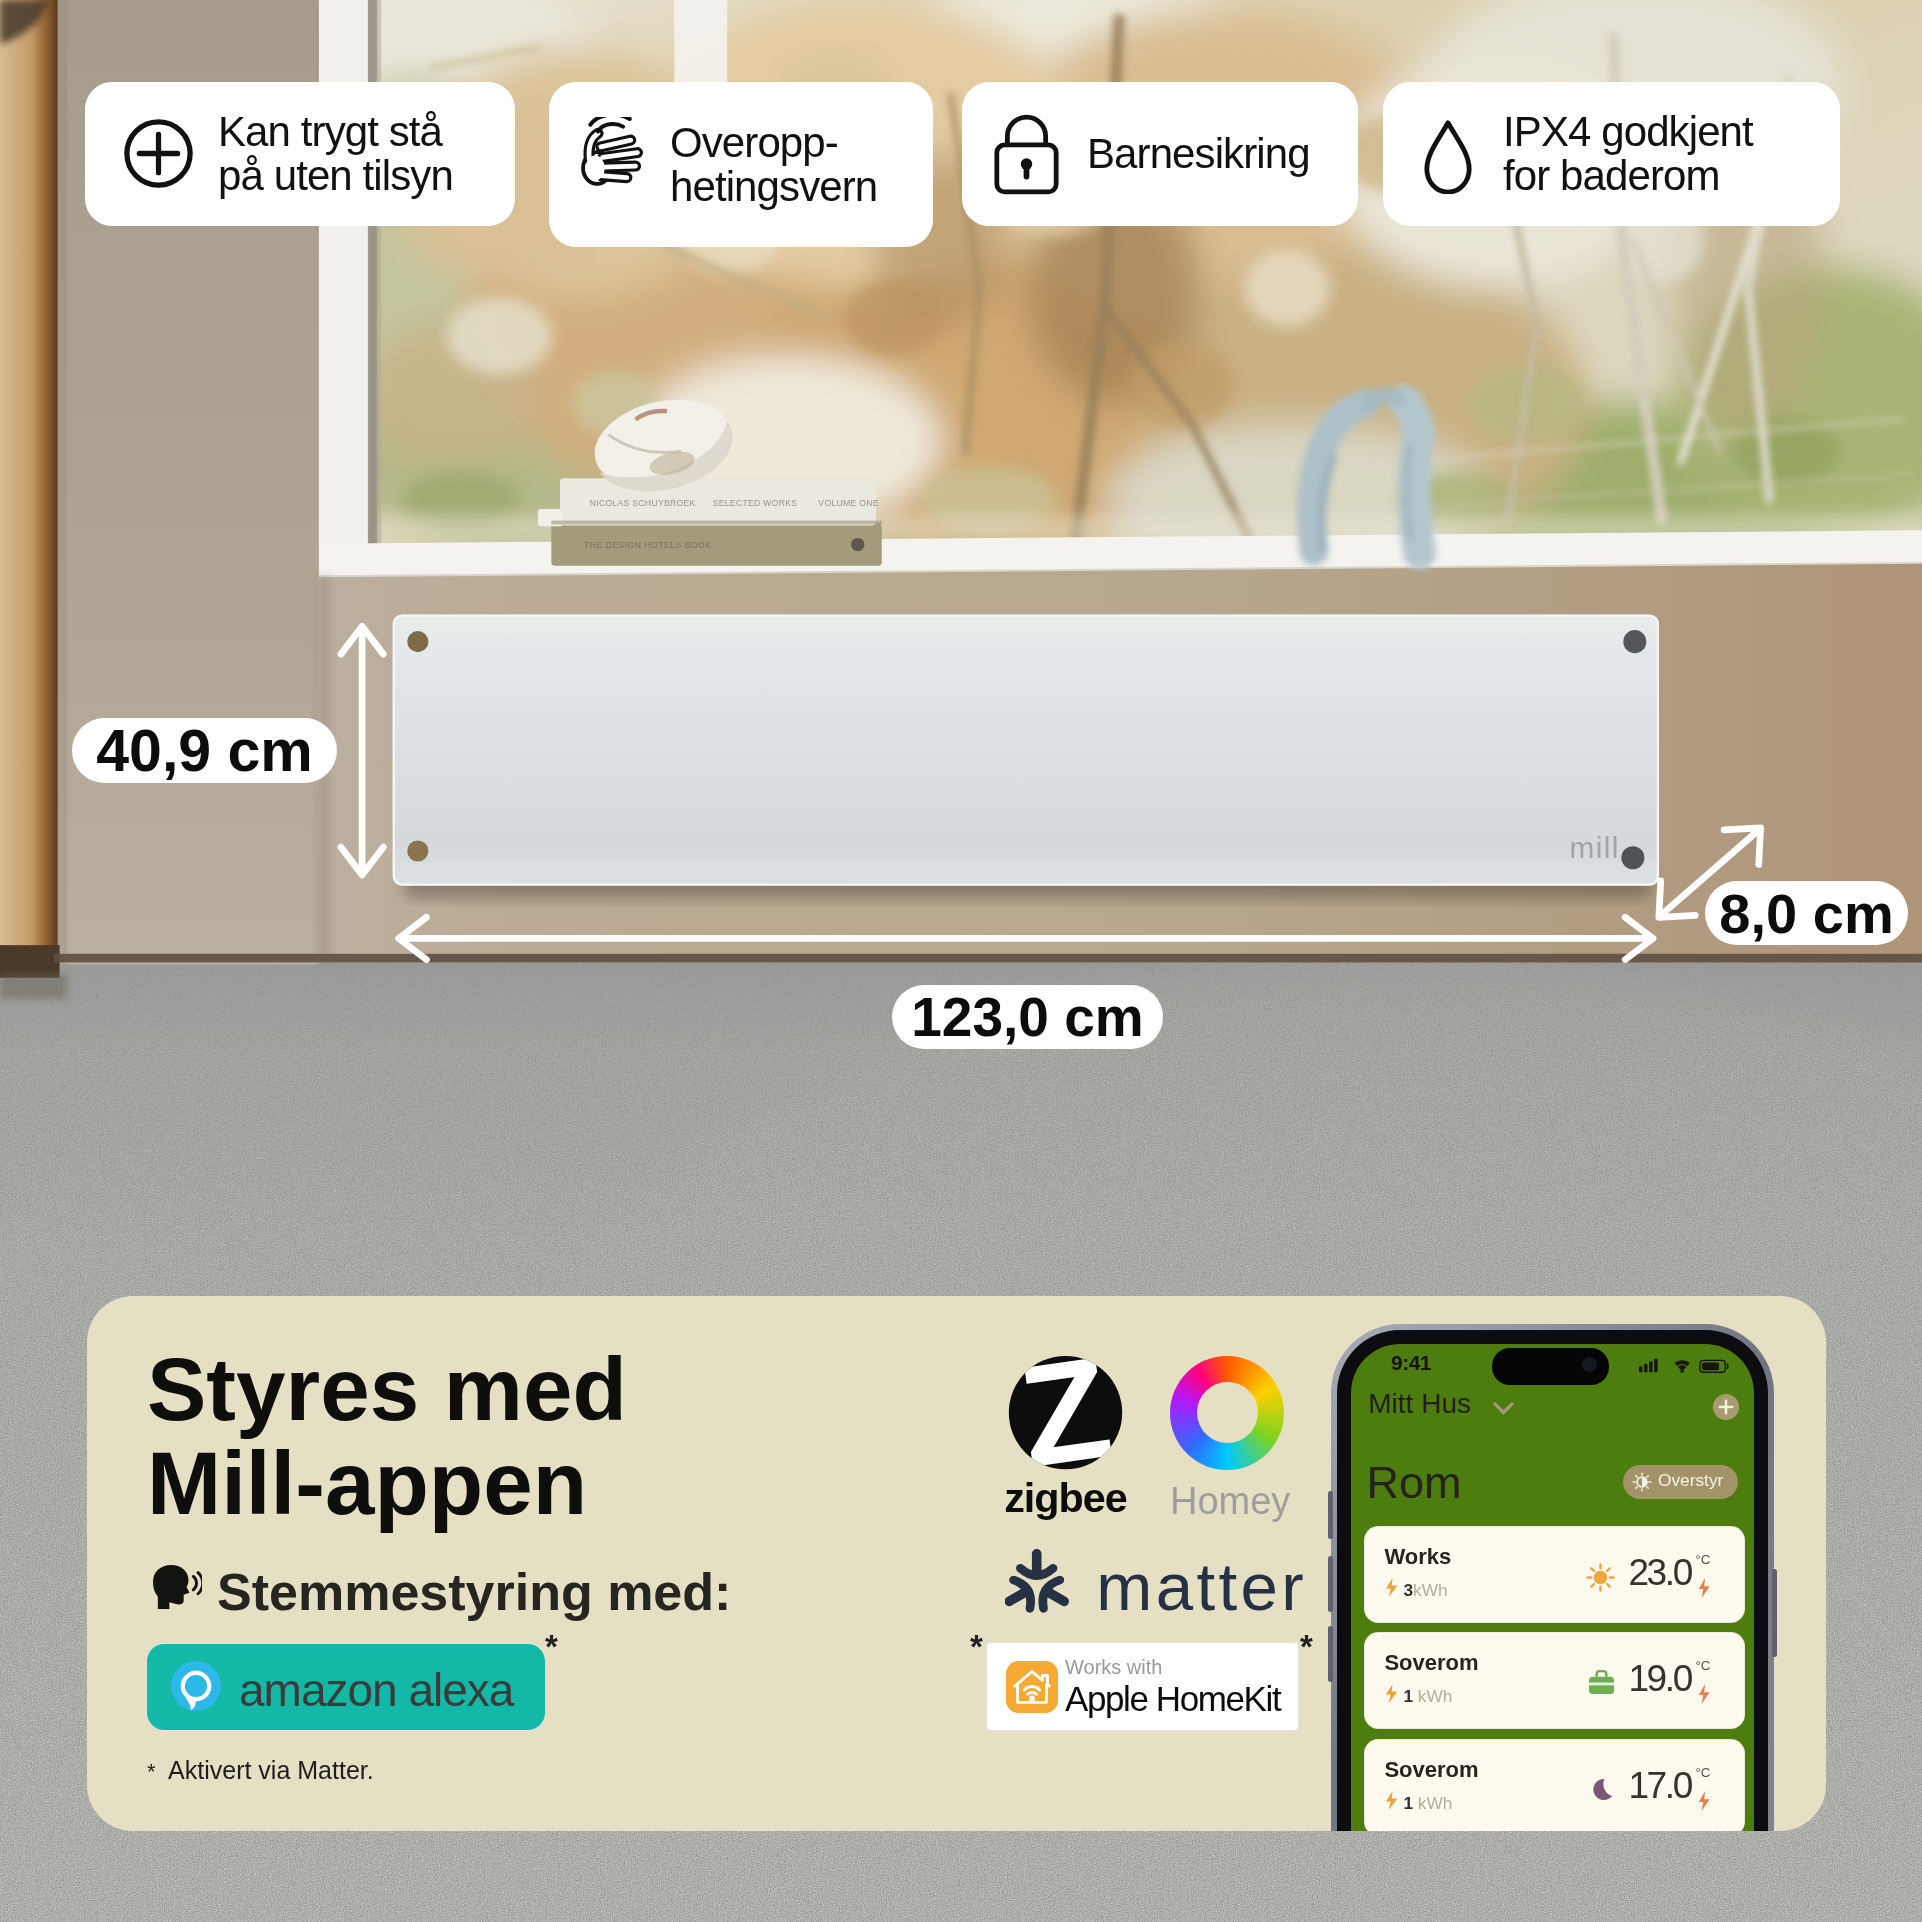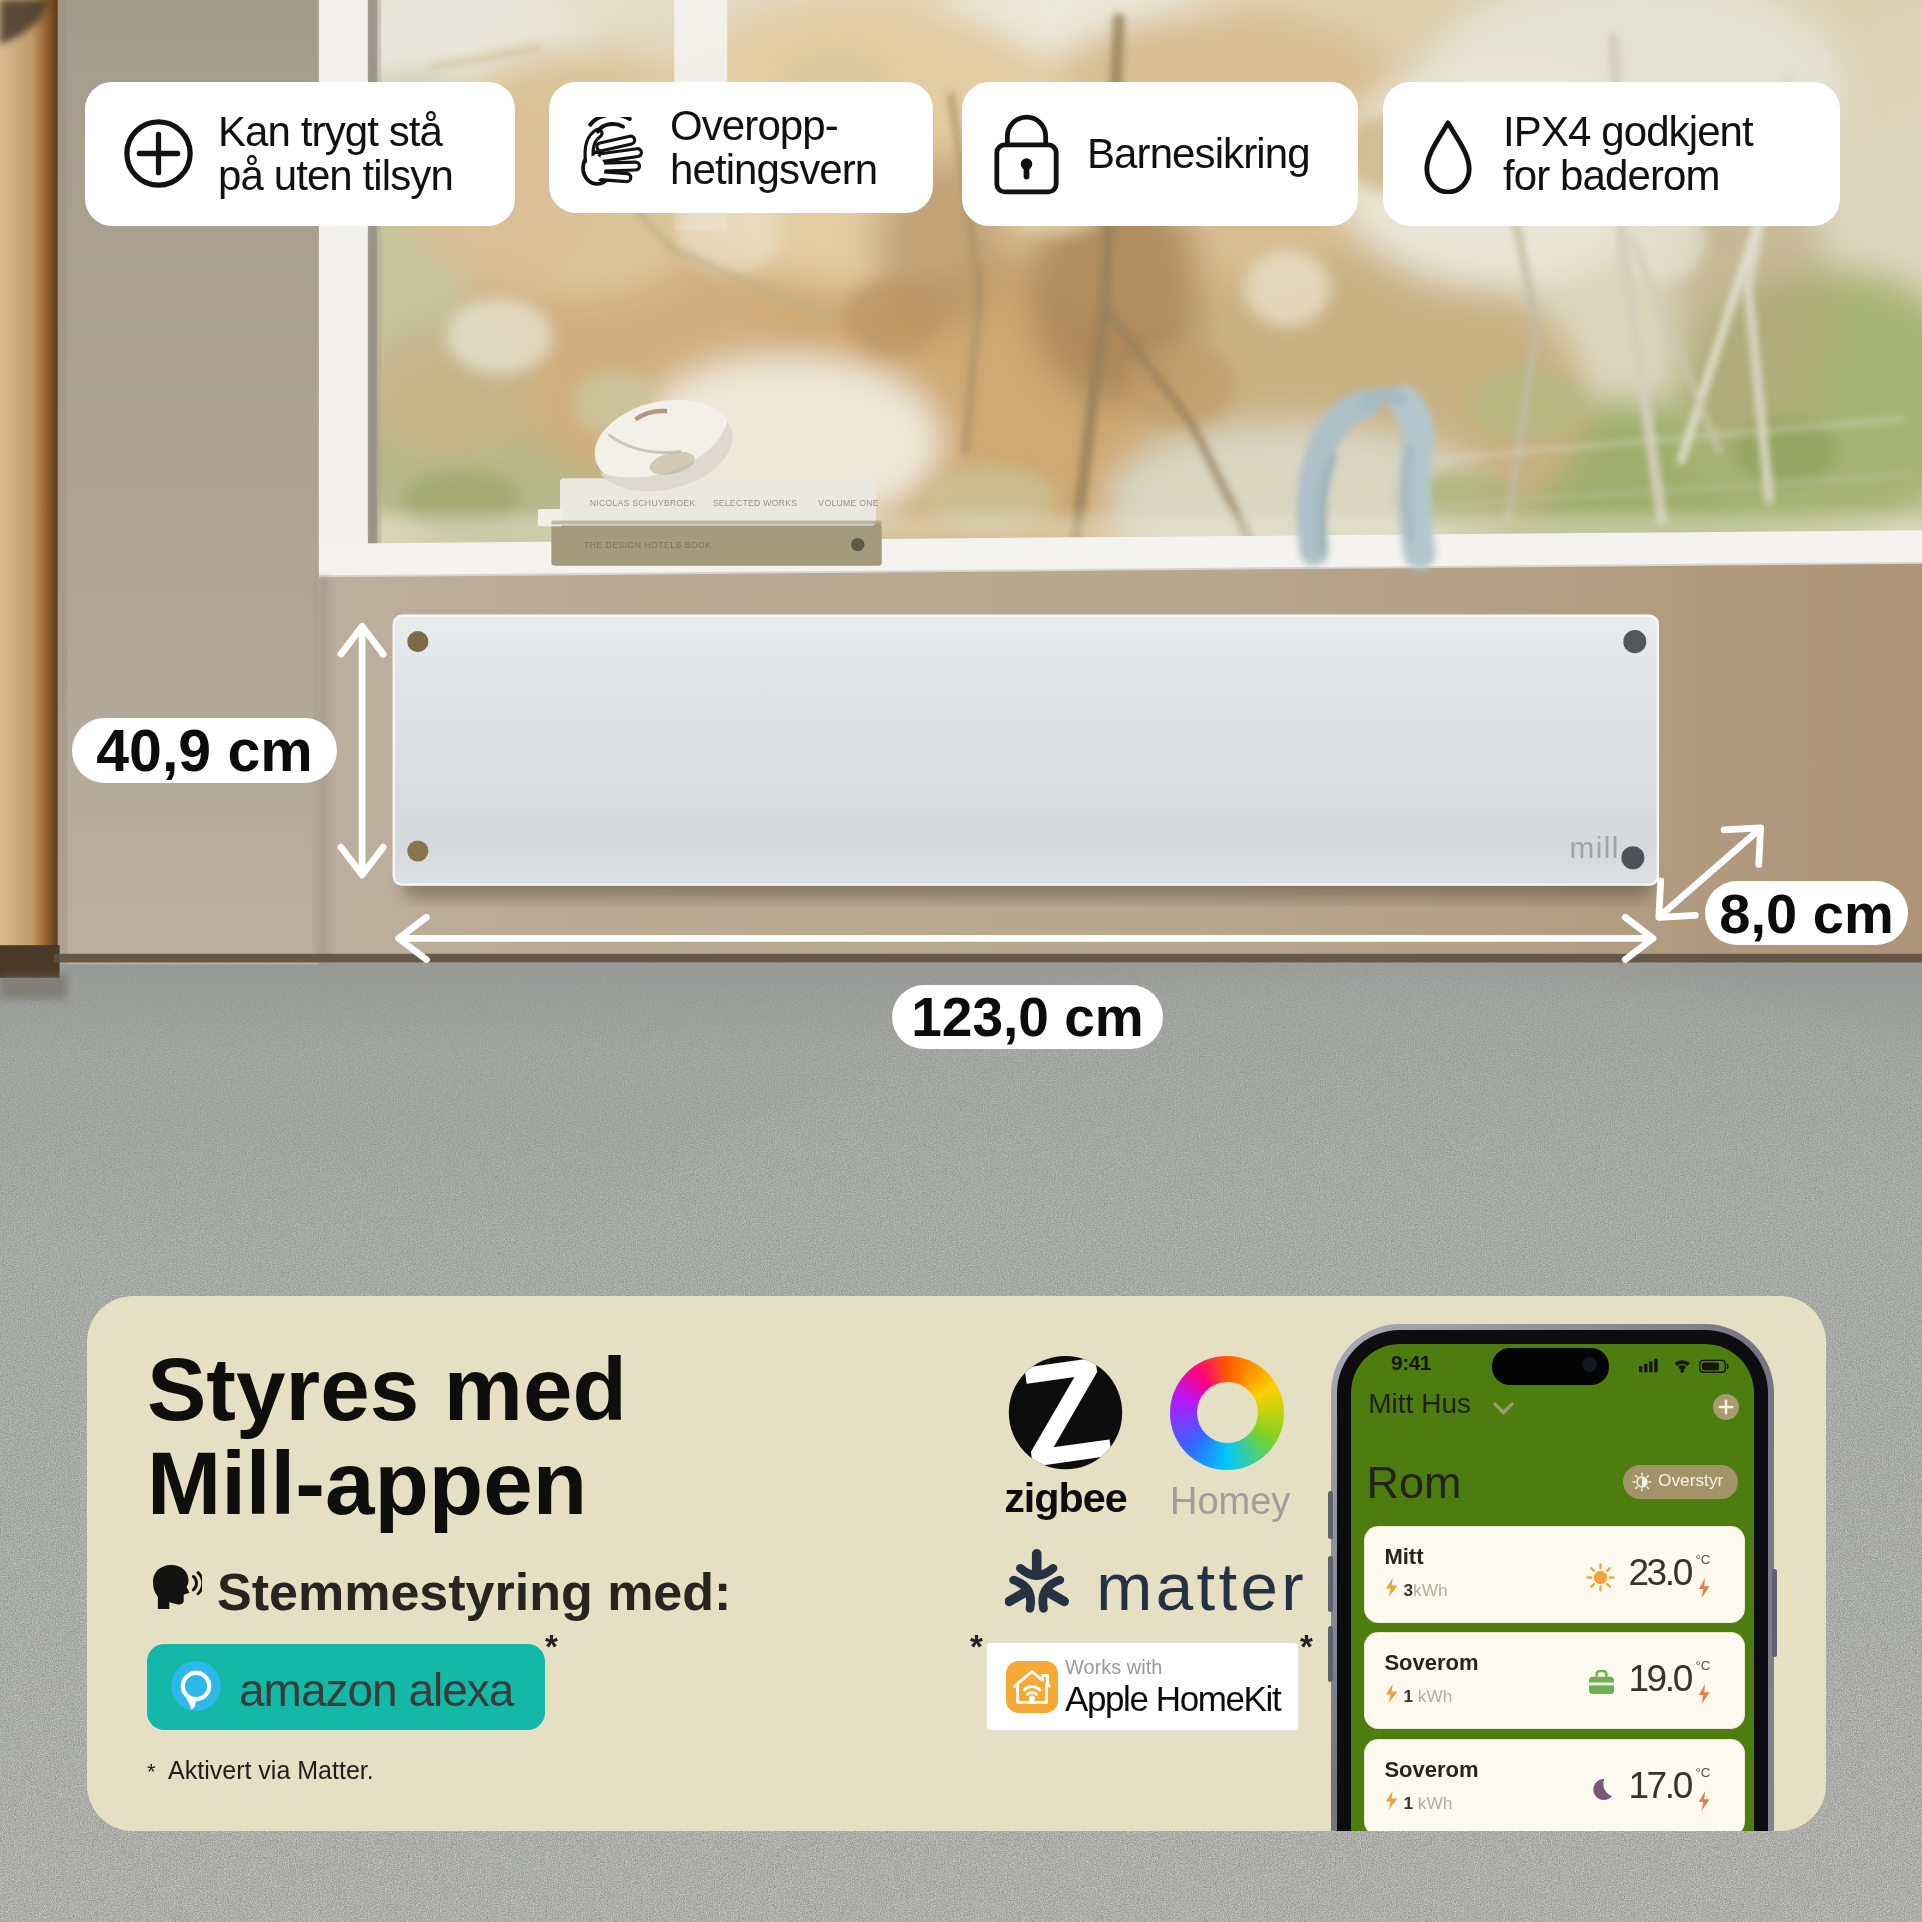--- a/index.html
+++ b/index.html
@@ -229,7 +229,7 @@
     <div class="txt" style="margin-left:133px;">Kan trygt stå<br>på uten tilsyn</div>
   </div>
 
-  <div class="badge" style="left:549px;top:82px;width:384px;height:131px;">
+  <div class="badge" style="left:549px;top:82px;width:384px;height:165px;">
     <svg class="abs" style="left:23px;top:35px" width="77" height="77" viewBox="0 0 80 80">
       <ellipse cx="26" cy="53" rx="14.5" ry="16.5" fill="#fff" stroke="#111" stroke-width="4"></ellipse>
       <g stroke-linecap="round" fill="none">

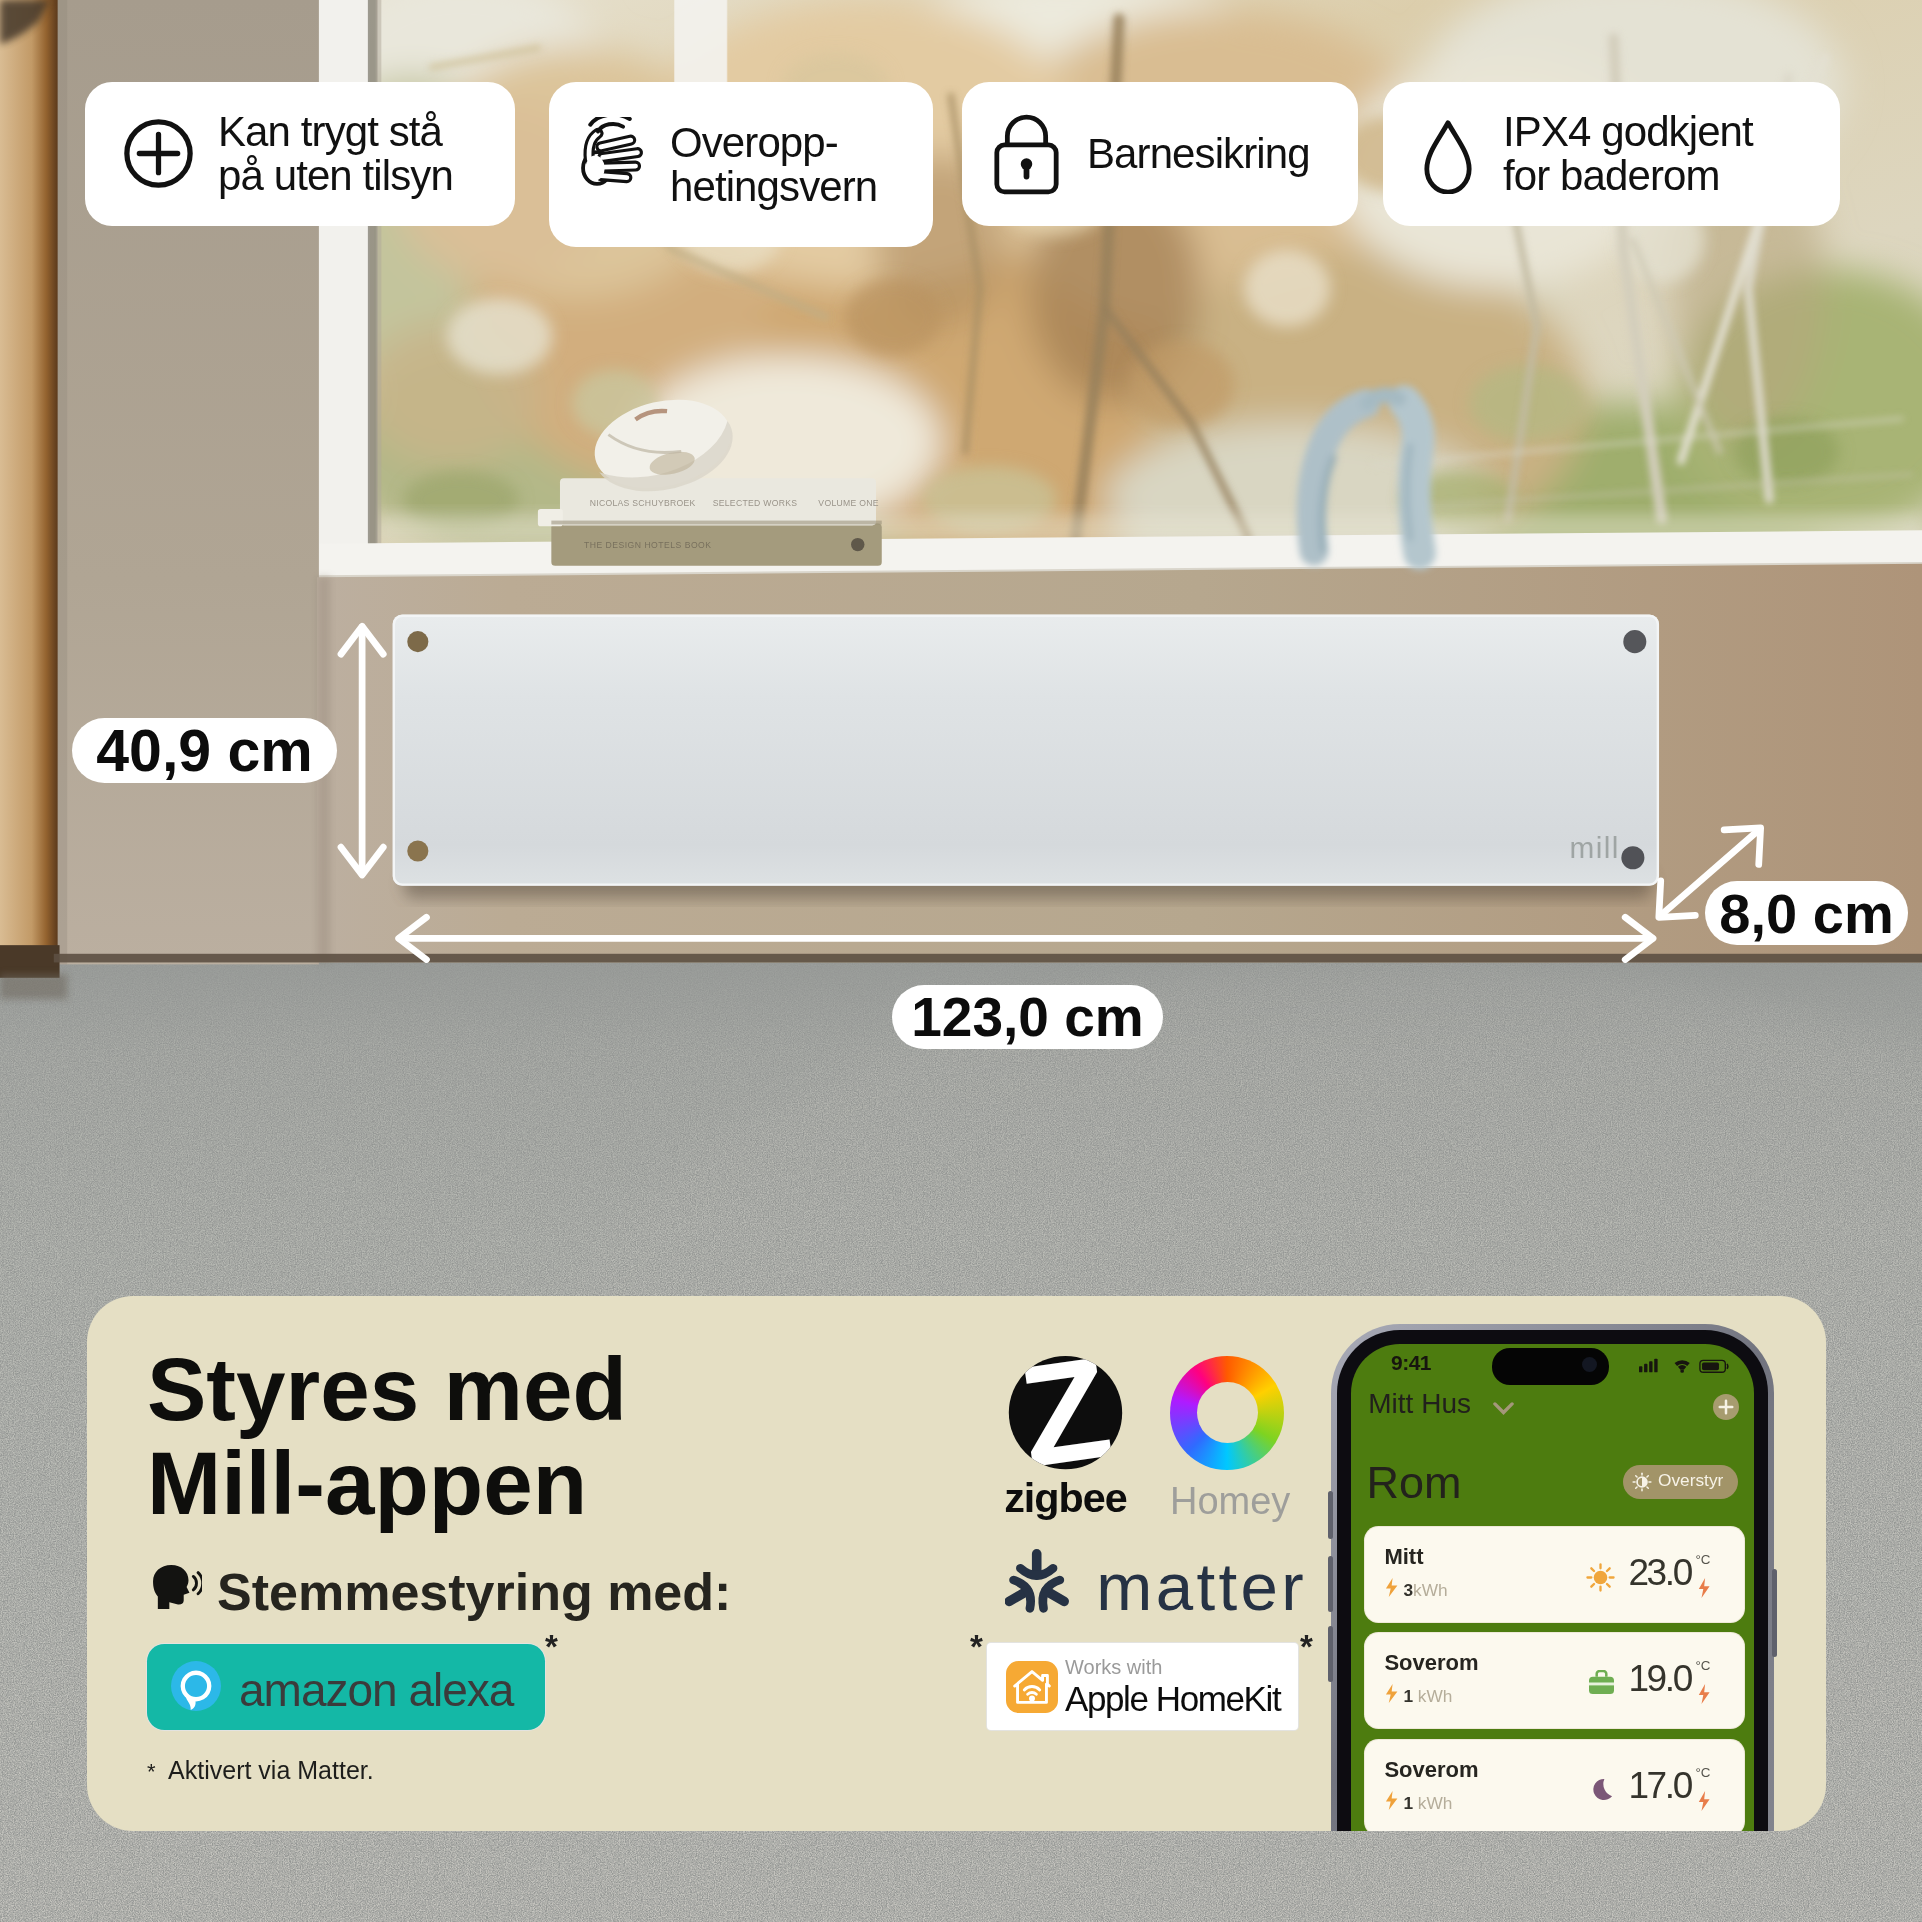--- a/index.html
+++ b/index.html
@@ -419,7 +419,7 @@
         <div class="abs" style="left:307px;top:126px;font-size:17.3px;color:#f7f3e7;">Overstyr</div>
 
         <div class="abs" style="left:14.4px;top:183px;width:379px;height:95px;border-radius:13.4px;background:#fcf9ee;box-shadow:0 0 0 1px #eee9d8;">
-          <div class="abs" style="left:19px;top:17.3px;font-size:22px;font-weight:bold;color:#262520;">Mitt</div>
+          <div class="abs" style="left:19px;top:17.3px;font-size:22px;font-weight:bold;color:#262520;">Works</div>
           <svg class="abs" style="left:17.3px;top:50px" width="17.3" height="21" viewBox="0 0 18 22">
               <path d="M10,1 L3,12 h5 l-2,9 l9,-12 h-6 Z" fill="#efa23b"></path>
             </svg>

